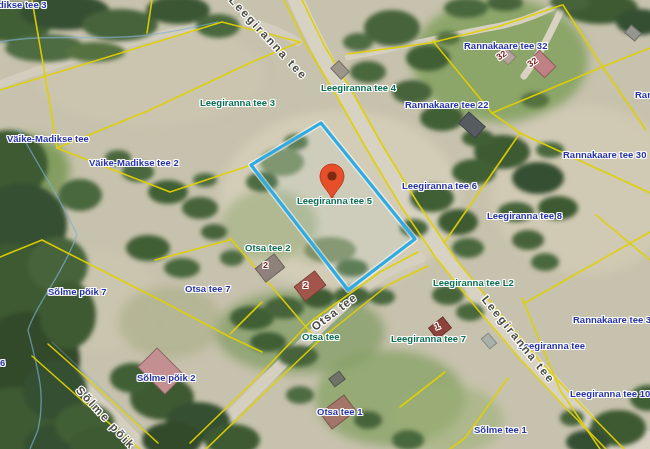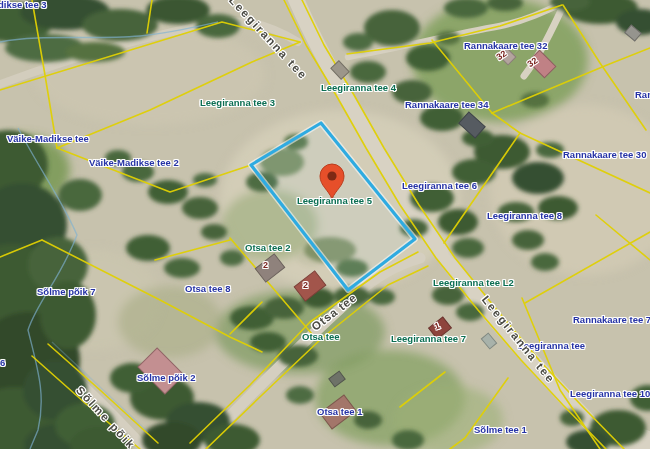--- a/index.html
+++ b/index.html
@@ -216,7 +216,7 @@
       <div class="lbl green" style="left: 321px; top: 83px; color: rgb(10, 110, 82);">Leegiranna tee 4</div>
       <div class="lbl green" style="left: 200px; top: 98px; color: rgb(10, 110, 82);">Leegiranna tee 3</div>
       <div class="lbl blue" style="left: 464px; top: 41px; color: rgb(38, 51, 166);">Rannakaare tee 32</div>
-      <div class="lbl blue" style="left: 405px; top: 100px; color: rgb(38, 51, 166);">Rannakaare tee 34</div>
+      <div class="lbl blue" style="left: 405px; top: 100px; color: rgb(38, 51, 166);">Rannakaare tee 22</div>
       <div class="lbl blue" style="left: 635px; top: 90px; color: rgb(38, 51, 166);">Ran</div>
       <div class="lbl blue" style="left: 563px; top: 150px; color: rgb(38, 51, 166);">Rannakaare tee 30</div>
       <div class="lbl blue" style="left: 7px; top: 126px; color: rgb(38, 51, 166); margin-top: 8px;">Väike-Madikse tee</div>

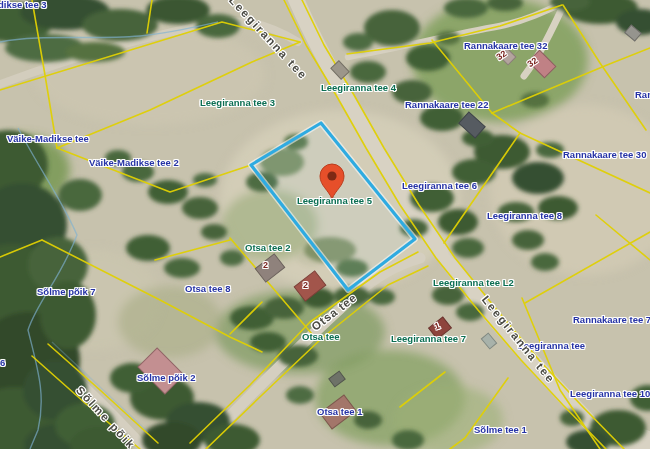--- a/index.html
+++ b/index.html
@@ -226,7 +226,7 @@
       <div class="lbl green" style="left: 297px; top: 196px; color: rgb(10, 110, 82);">Leegiranna tee 5</div>
       <div class="lbl green" style="left: 245px; top: 243px; color: rgb(10, 110, 82);">Otsa tee 2</div>
       <div class="lbl blue" style="left: 185px; top: 284px; color: rgb(38, 51, 166);">Otsa tee 8</div>
-      <div class="lbl blue" style="left: 37px; top: 287px; color: rgb(38, 51, 166);">Sõlme põik 7</div>
+      <div class="lbl blue" style="left: 48px; top: 287px; color: rgb(38, 51, 166);">Sõlme põik 7</div>
       <div class="lbl green" style="left: 433px; top: 278px; color: rgb(10, 110, 82);">Leegiranna tee L2</div>
       <div class="lbl blue" style="left: 573px; top: 315px; color: rgb(38, 51, 166);">Rannakaare tee 7</div>
       <div class="lbl blue" style="left: 518px; top: 341px; color: rgb(38, 51, 166);">Leegiranna tee</div>

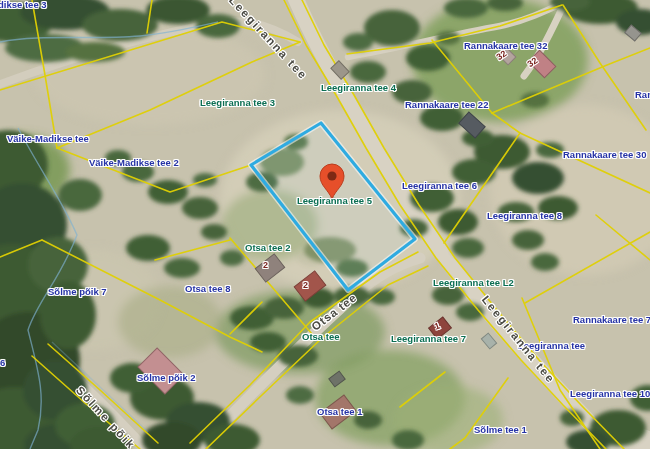--- a/index.html
+++ b/index.html
@@ -225,7 +225,7 @@
       <div class="lbl blue" style="left: 487px; top: 211px; color: rgb(38, 51, 166);">Leegiranna tee 8</div>
       <div class="lbl green" style="left: 297px; top: 196px; color: rgb(10, 110, 82);">Leegiranna tee 5</div>
       <div class="lbl green" style="left: 245px; top: 243px; color: rgb(10, 110, 82);">Otsa tee 2</div>
-      <div class="lbl blue" style="left: 185px; top: 284px; color: rgb(38, 51, 166);">Otsa tee 8</div>
+      <div class="lbl blue" style="left: 185px; top: 284px; color: rgb(38, 51, 166);">Otsa tee 7</div>
       <div class="lbl blue" style="left: 48px; top: 287px; color: rgb(38, 51, 166);">Sõlme põik 7</div>
       <div class="lbl green" style="left: 433px; top: 278px; color: rgb(10, 110, 82);">Leegiranna tee L2</div>
       <div class="lbl blue" style="left: 573px; top: 315px; color: rgb(38, 51, 166);">Rannakaare tee 7</div>

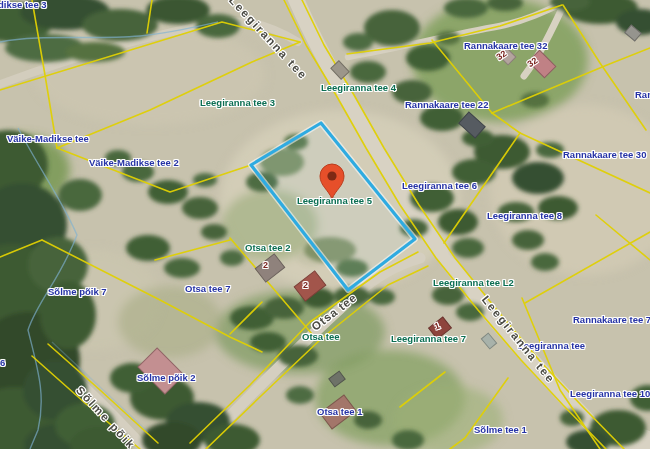--- a/index.html
+++ b/index.html
@@ -228,7 +228,7 @@
       <div class="lbl blue" style="left: 185px; top: 284px; color: rgb(38, 51, 166);">Otsa tee 7</div>
       <div class="lbl blue" style="left: 48px; top: 287px; color: rgb(38, 51, 166);">Sõlme põik 7</div>
       <div class="lbl green" style="left: 433px; top: 278px; color: rgb(10, 110, 82);">Leegiranna tee L2</div>
-      <div class="lbl blue" style="left: 573px; top: 315px; color: rgb(38, 51, 166);">Rannakaare tee 7</div>
+      <div class="lbl blue" style="left: 573px; top: 315px; color: rgb(38, 51, 166);">Rannakaare tee 3</div>
       <div class="lbl blue" style="left: 518px; top: 341px; color: rgb(38, 51, 166);">Leegiranna tee</div>
       <div class="lbl green" style="left: 391px; top: 334px; color: rgb(10, 110, 82);">Leegiranna tee 7</div>
       <div class="lbl green" style="left: 302px; top: 332px; color: rgb(10, 110, 82);">Otsa tee</div>

